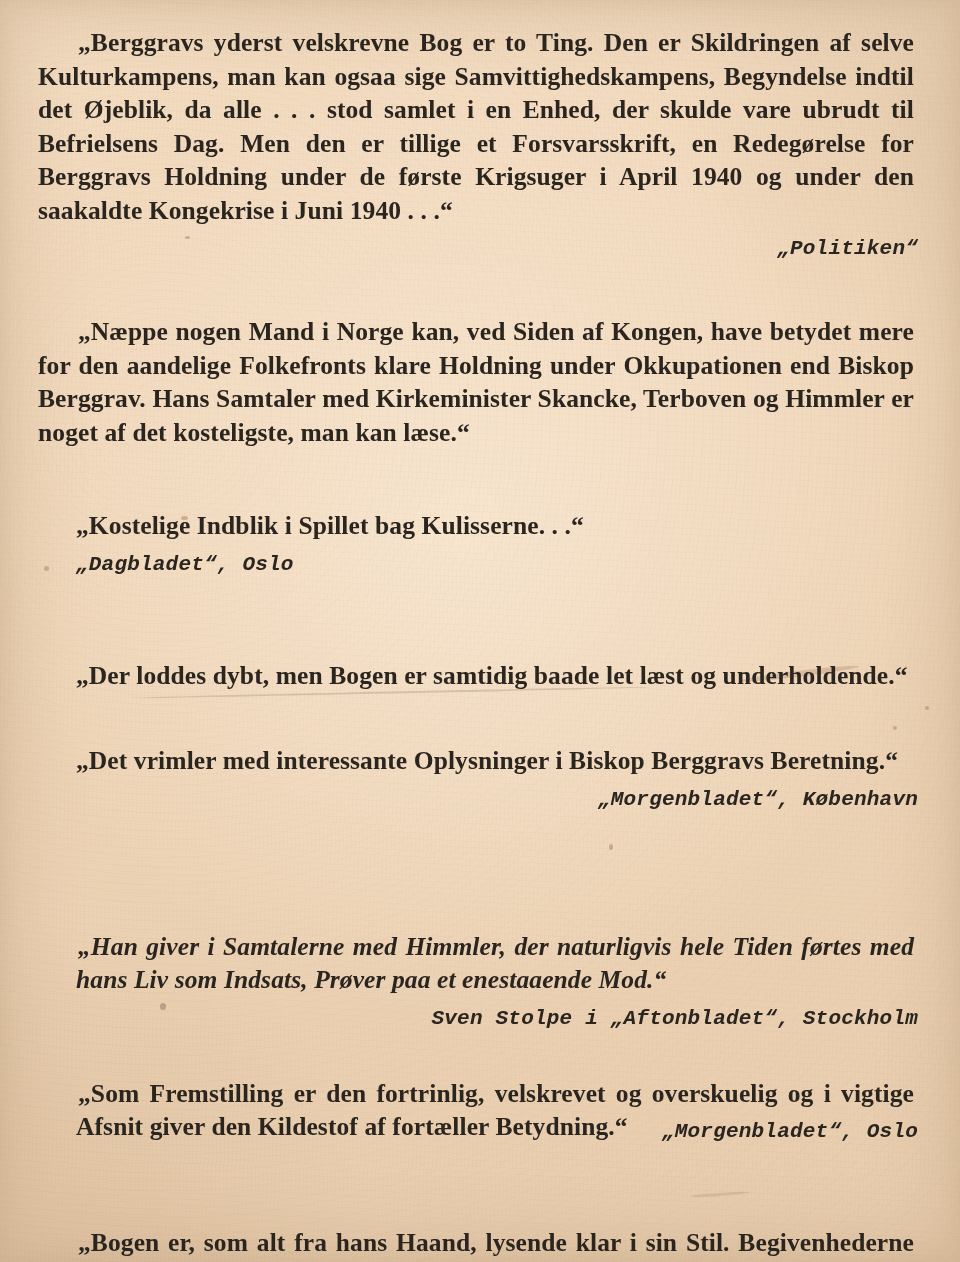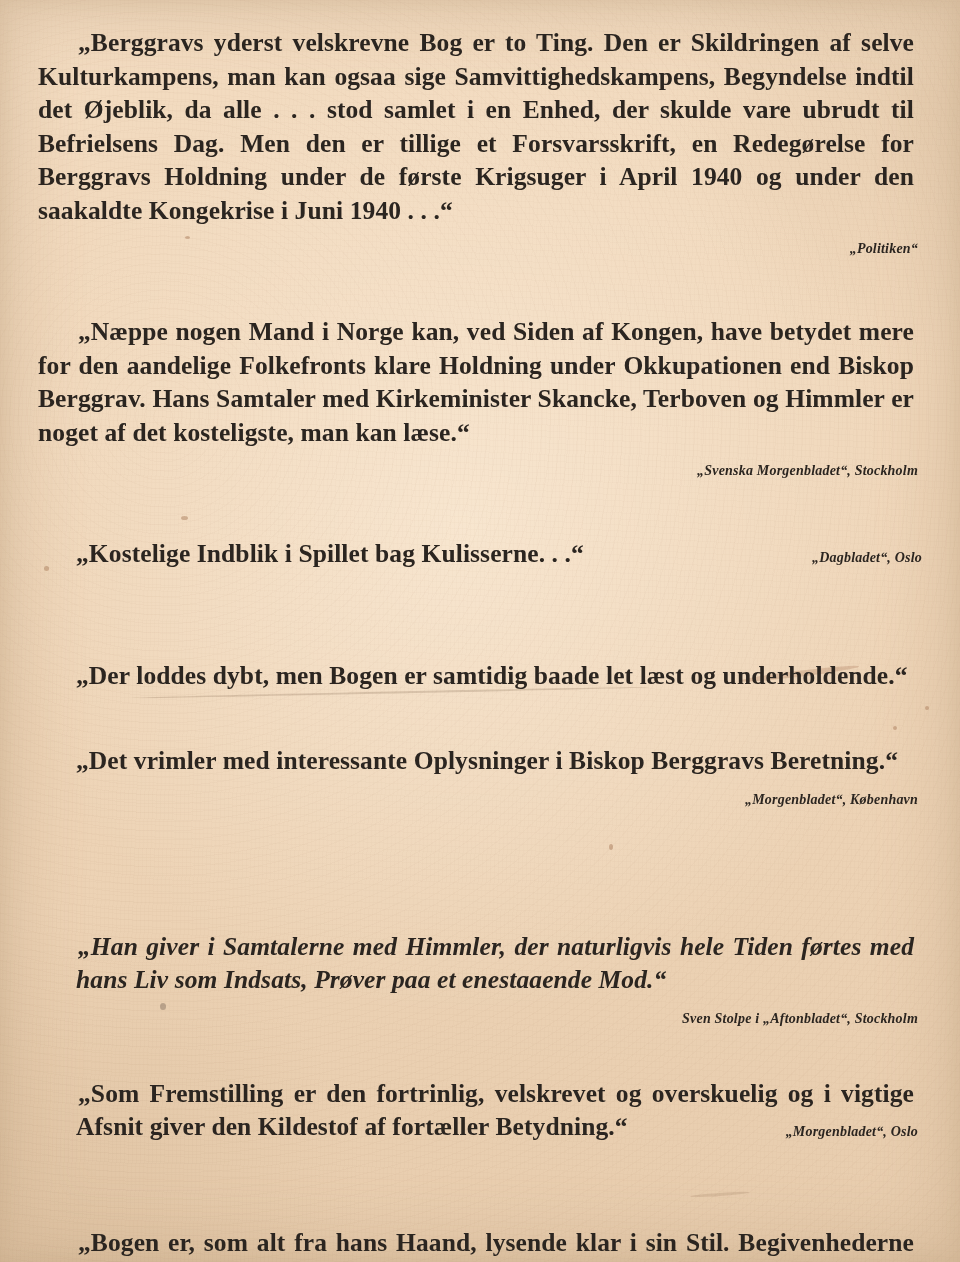--- a/index.html
+++ b/index.html
@@ -80,11 +80,12 @@
   .attrib {
     font-weight: bold;
     font-style: italic;
-    font-size: 14px;
+    font-size: 21px;
     line-height: 28px;
     letter-spacing: 0.2px;
     color: #2b2520;
     white-space: nowrap;
+    font-family: Liberation Mono, monospace;
   }
   .attrib-right {
     display: block;

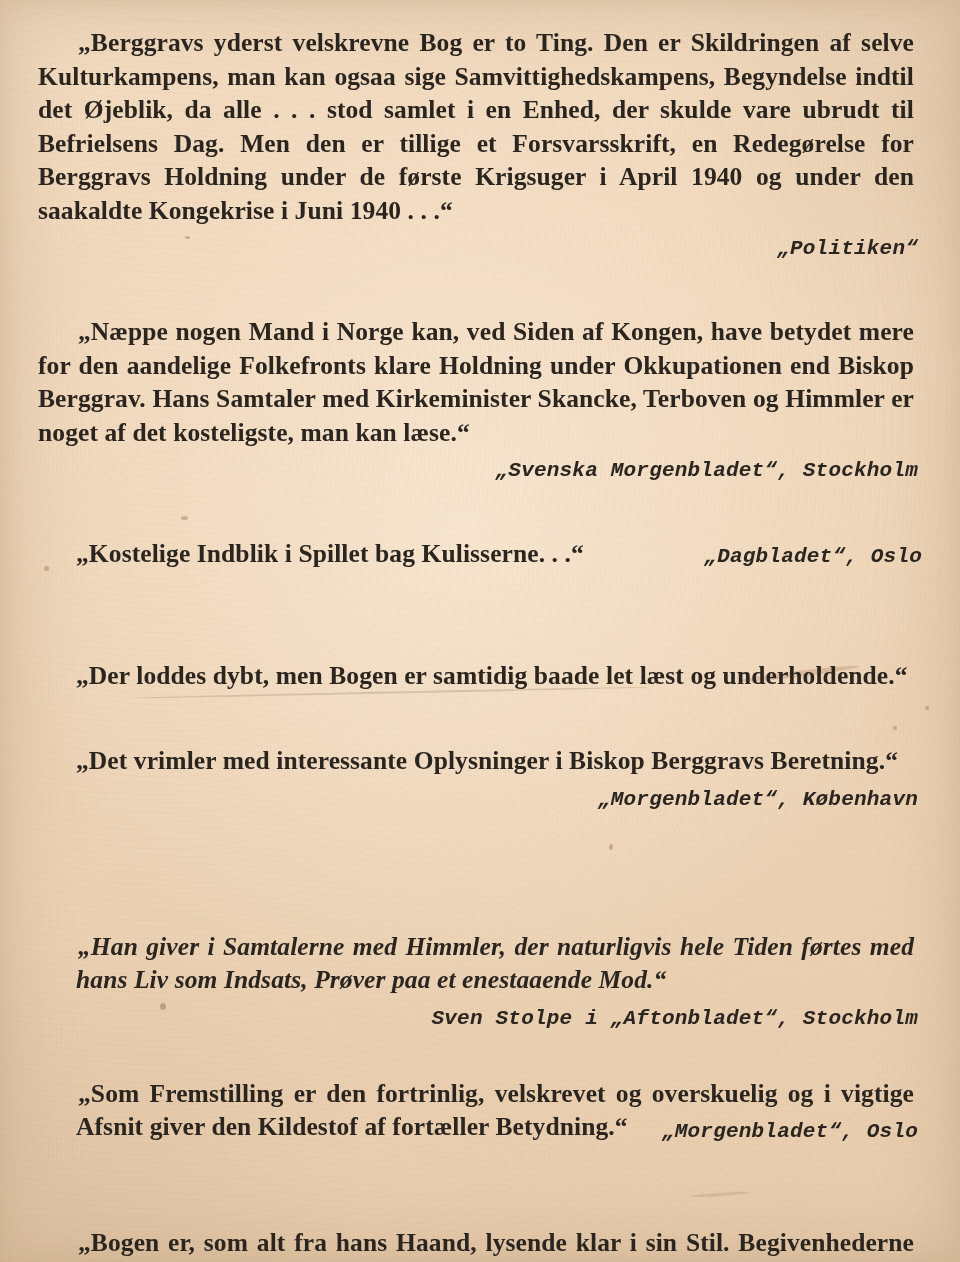--- a/index.html
+++ b/index.html
@@ -125,7 +125,6 @@
 
     <div class="quote-block">
       <p class="qtext indent-1">„Næppe nogen Mand i Norge kan, ved Siden af Kongen, have betydet mere for den aandelige Folkefronts klare Holdning under Okkupationen end Biskop Berggrav. Hans Samtaler med Kirkeminister Skancke, Terboven og Himmler er noget af det kosteligste, man kan læse.“</p>
-      <span class="attrib attrib-right">„Svenska Morgenbladet“, Stockholm</span>
     </div>
 
     <div class="gap-lg"></div>

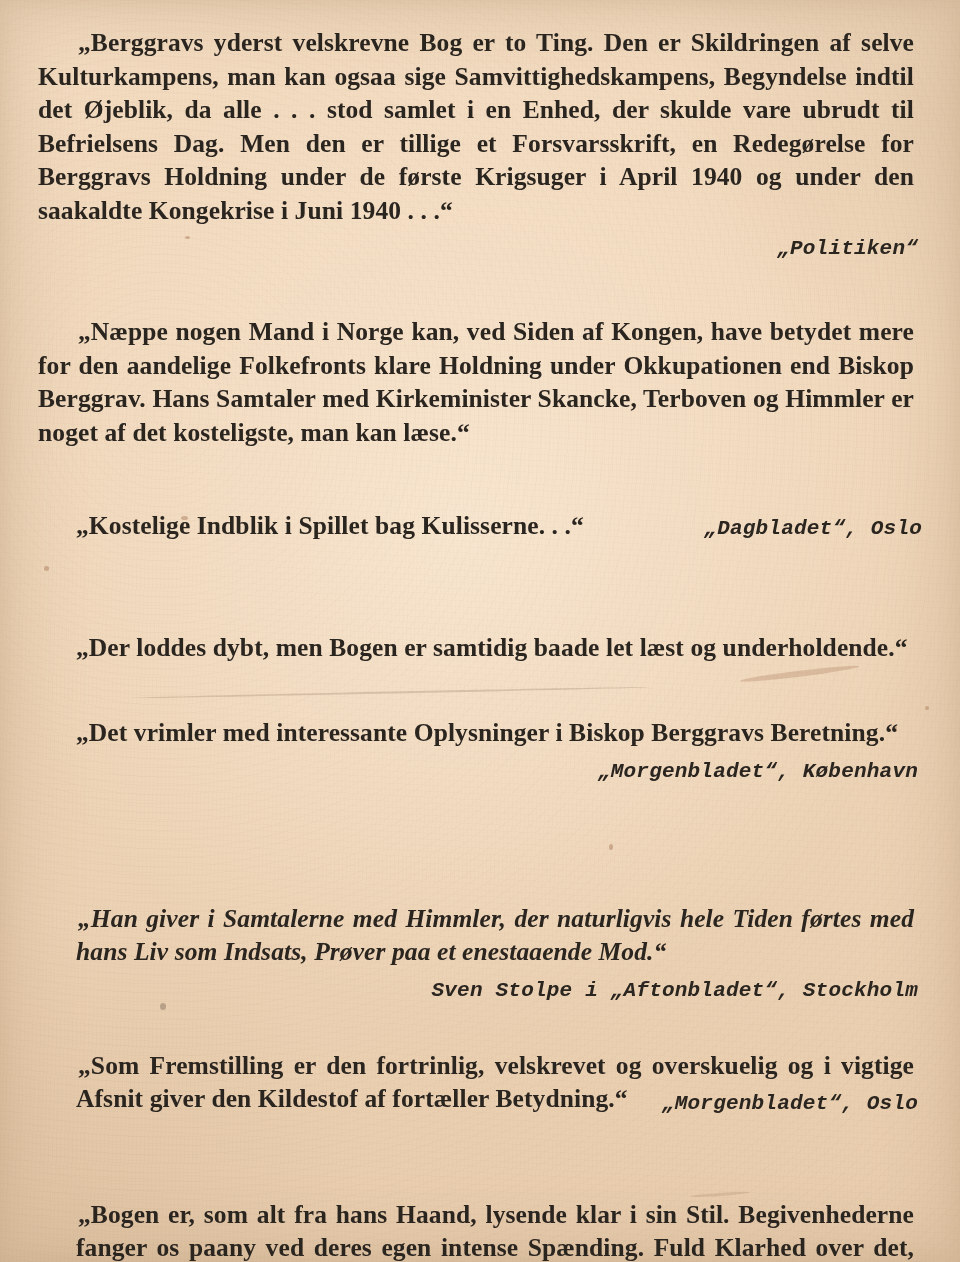--- a/index.html
+++ b/index.html
@@ -105,7 +105,7 @@
   .indent-1 { text-indent: 40px; }
   .indent-block { padding-left: 38px; }
 
-  .run { display: flex; align-items: baseline; }
+  .run { display: flex; align-items: baseline; flex-direction: column; }
   .run .qtext { flex: 0 0 auto; }
   .run .spacer { flex: 1 1 auto; }
 </style>

